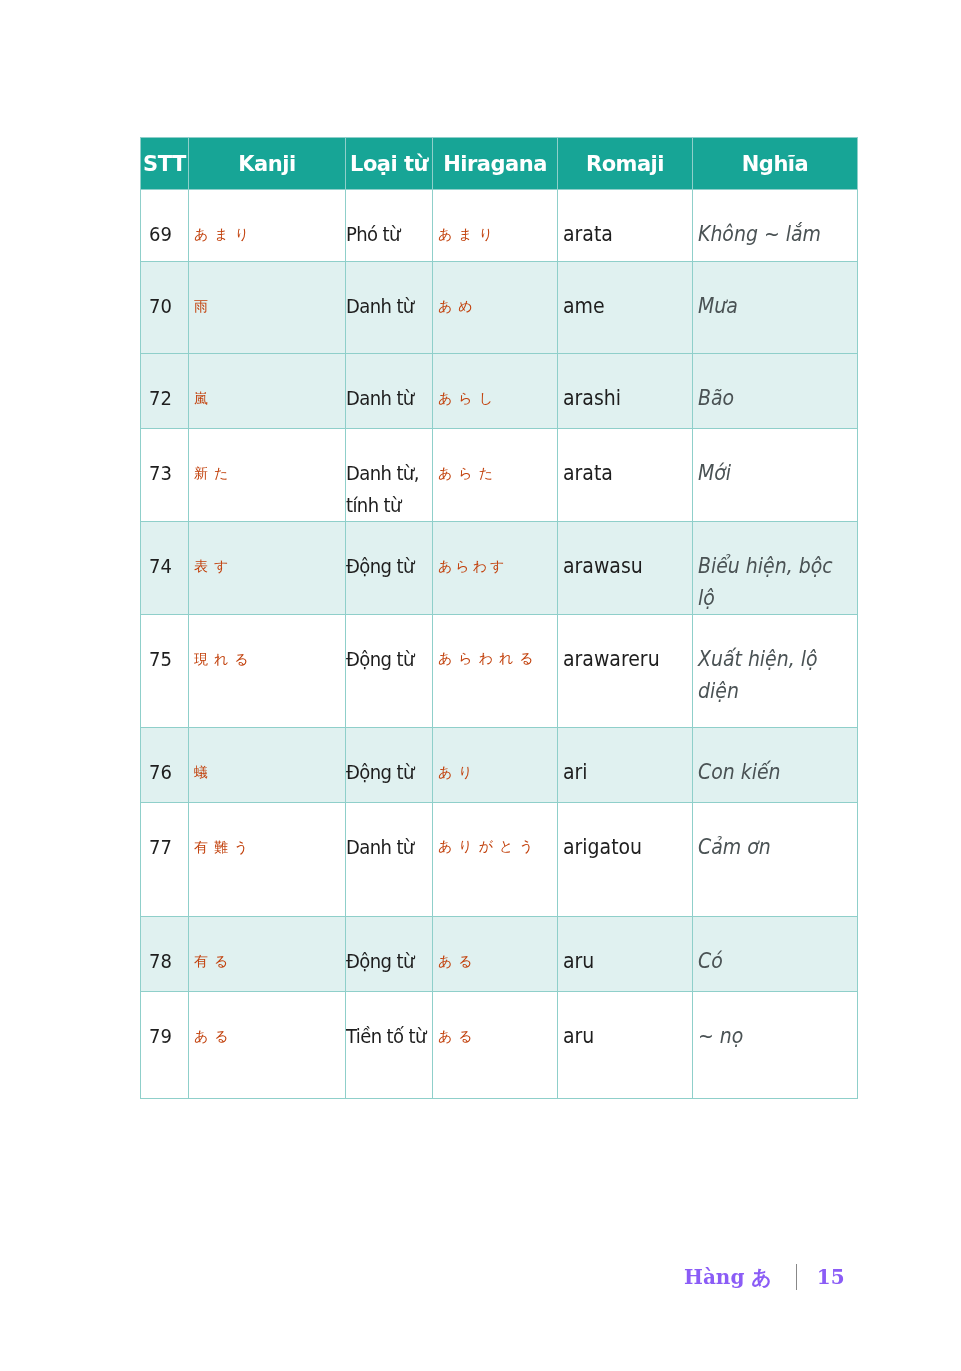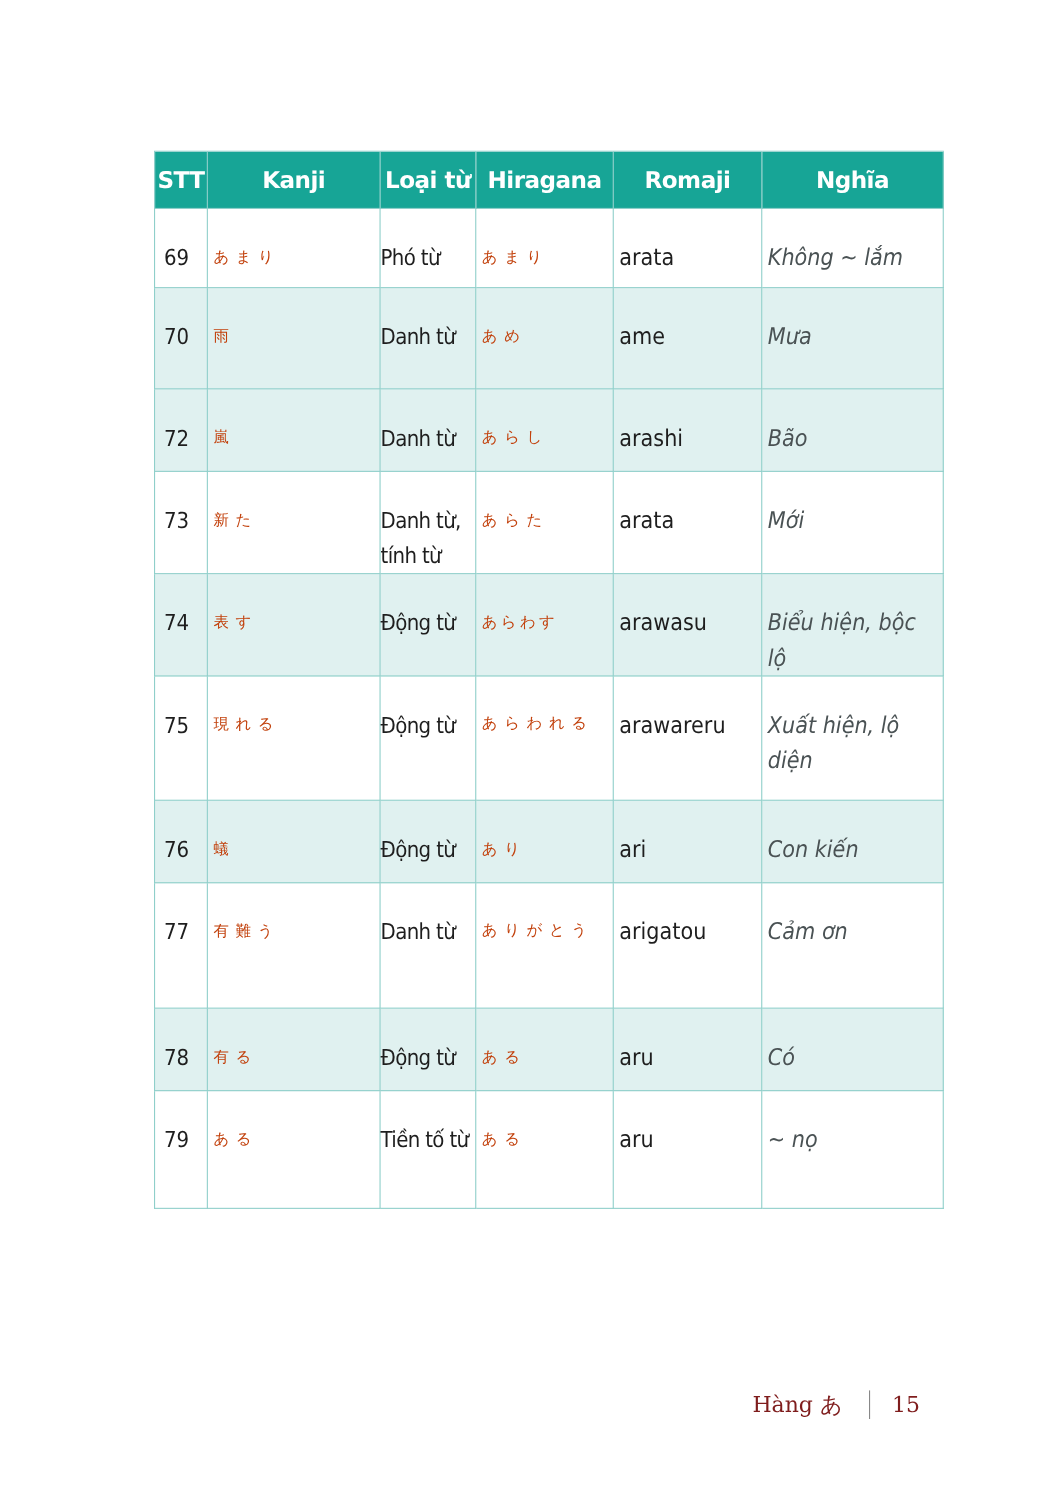--- a/index.html
+++ b/index.html
@@ -94,8 +94,9 @@
       display: flex;
       align-items: center;
       font-family: "DejaVu Serif", serif;
-      color: #7f1d1d;
+      color: #8b5cf6;
       font-size: 20px;
+      font-weight: bold;
     }
     .footer .section {
       margin-right: 24px;

